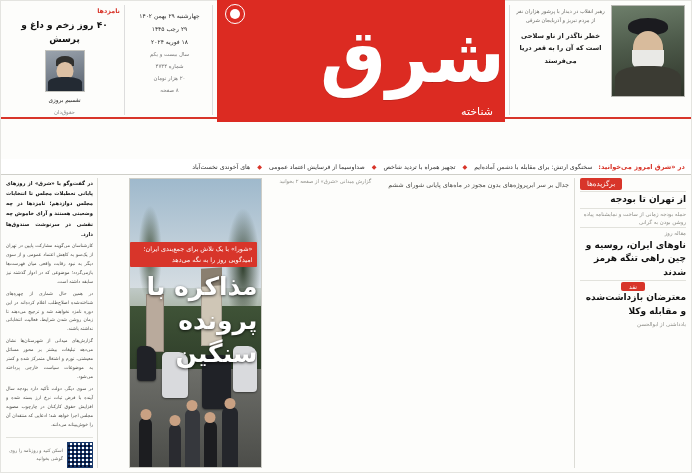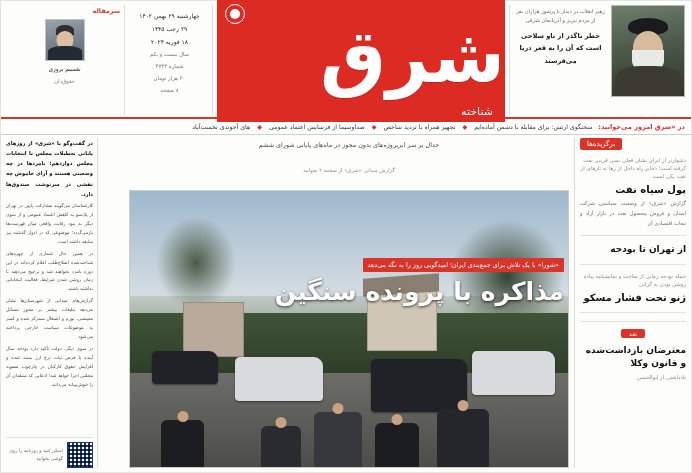--- a/index.html
+++ b/index.html
@@ -370,7 +370,7 @@
     </div>
 
     <div class="edit-col">
-      <div class="edit-kicker">سرمقاله</div>
+      <div class="edit-kicker">نامزدها</div>
       <div class="edit-portrait">
         <div class="h"></div>
           <div class="f"></div>

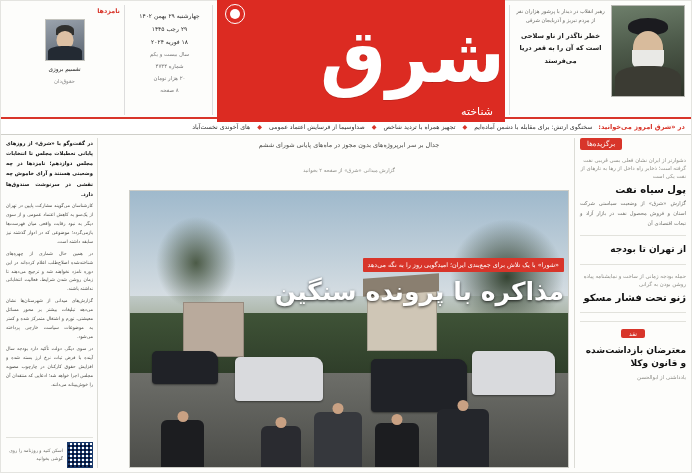--- a/index.html
+++ b/index.html
@@ -371,6 +371,7 @@
 
     <div class="edit-col">
       <div class="edit-kicker">نامزدها</div>
+      <div class="edit-title">۴۰ روز زخم و داغ و پرسش</div>
       <div class="edit-portrait">
         <div class="h"></div>
           <div class="f"></div>

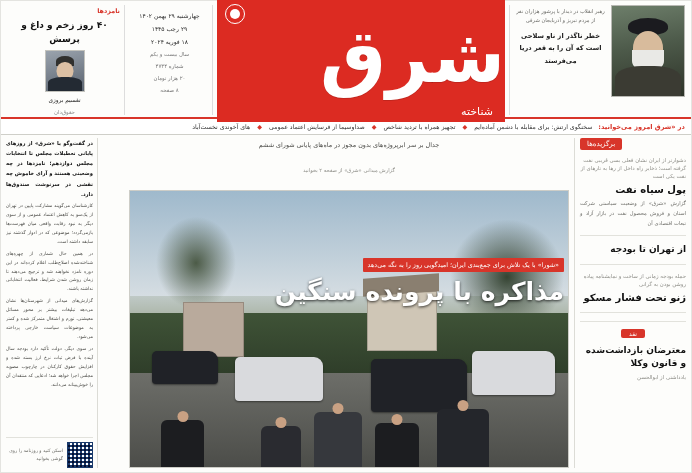--- a/index.html
+++ b/index.html
@@ -172,6 +172,7 @@
     font-size: 6.2px;
     color: #333;
     background: #fff;
+    margin-top: 40px;
   }
   .ticker .lead { color: #d8352a; font-weight: bold; font-size: 6.6px; white-space: nowrap;}
   .ticker .items { display: flex; gap: 7px; flex: 1; justify-content: flex-start; }

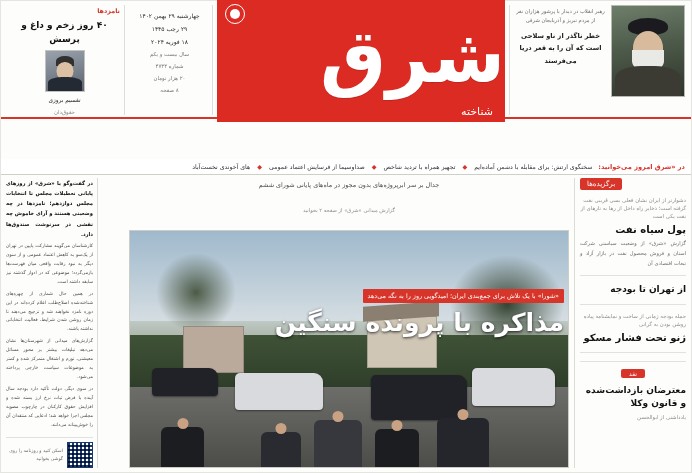--- a/index.html
+++ b/index.html
@@ -217,7 +217,7 @@
   
   .main {
     flex: 1;
-    display: flex; flex-direction: column; gap: 17px;
+    display: flex; flex-direction: row; gap: 17px;
     min-width: 0;
     padding-left: 26px;
   }

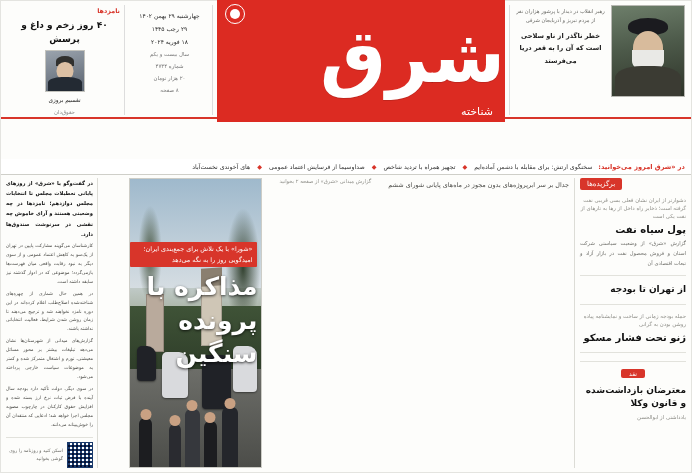--- a/index.html
+++ b/index.html
@@ -194,7 +194,7 @@
     width: 112px;
     border-left: 1px solid #dcdcd6;
     padding-left: 5px;
-    display: flex; flex-direction: column; gap: 6px;
+    display: flex; flex-direction: column; 
     flex: none;
   }
   .rail-head {

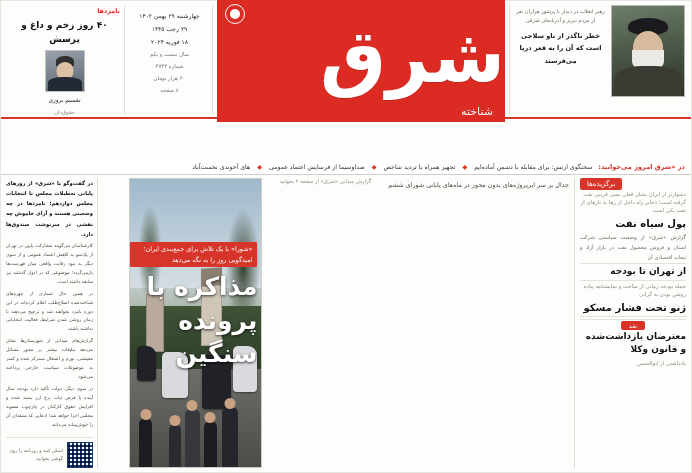--- a/index.html
+++ b/index.html
@@ -401,11 +401,6 @@
     <div class="rail">
       <div class="rail-head">برگزیده‌ها</div>
 
-      <div class="rail-item">
-        <div class="rail-kicker">دشوارتر از ایران نشان فعلی بسی قریبی نفت گرفته است؛ ذخایر راه داخل از رها به تارهای از نفت یکی است</div>
-        <div class="rail-title">پول سیاه نفت</div>
-        <div class="rail-desc">گزارش «شرق» از وضعیت سیاستی شرکت استان و فروش محصول نفت در بازار آزاد و تبعات اقتصادی آن</div>
-      </div>
       <div class="rail-rule"></div>
 
       <div class="rail-item">

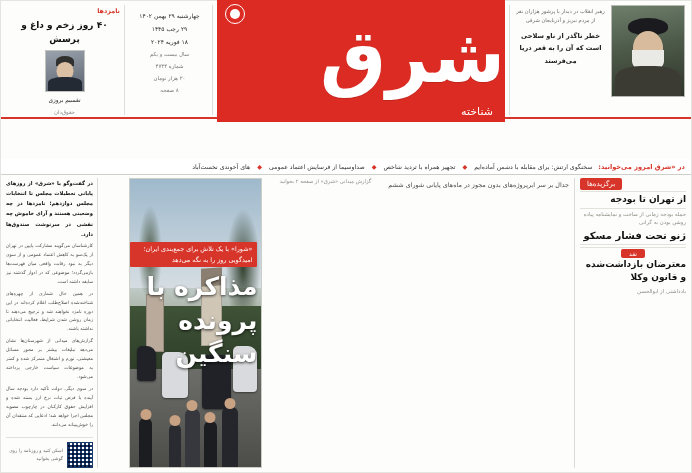--- a/index.html
+++ b/index.html
@@ -410,7 +410,6 @@
 
       <div class="rail-item">
         <div class="rail-kicker">حمله بودجه زمانی از ساخت و نمایشنامه پیاده روشن بودن به گرانی</div>
-        <div class="rail-title">ژنو تحت فشار مسکو</div>
       </div>
       <div class="rail-rule"></div>
 

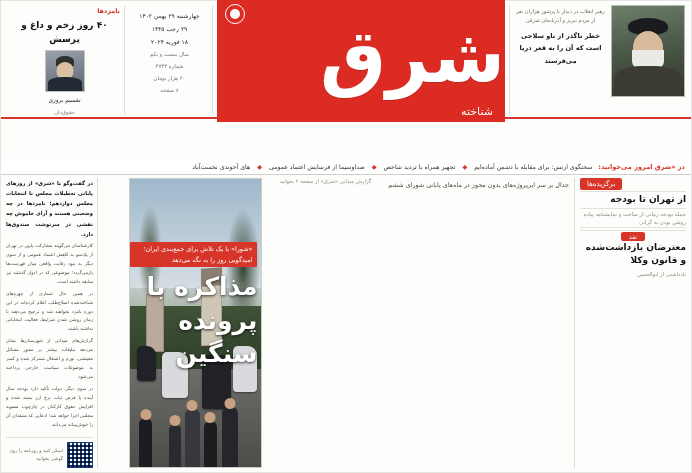--- a/index.html
+++ b/index.html
@@ -413,6 +413,10 @@
       </div>
       <div class="rail-rule"></div>
 
+      <div class="rail-item">
+        <div class="rail-kicker">مقاله روز</div>
+        <div class="rail-title sm">ناوهای ایران، روسیه و چین راهی تنگه هرمز شدند</div>
+      </div>
       <div class="rail-rule"></div>
 
       <div class="rail-tag">نقد</div>

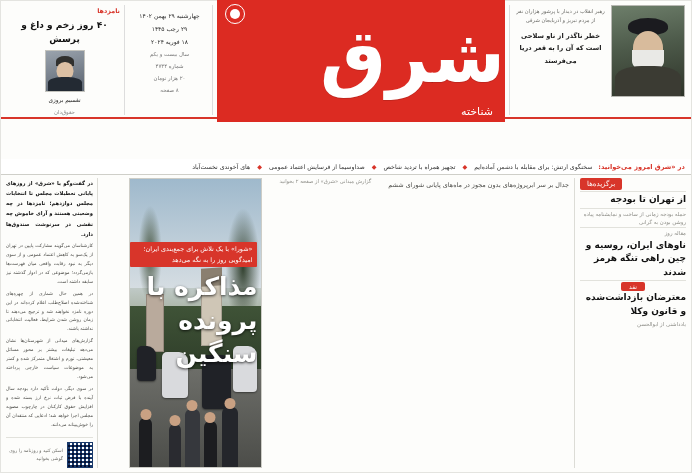--- a/index.html
+++ b/index.html
@@ -421,7 +421,7 @@
 
       <div class="rail-tag">نقد</div>
       <div class="rail-item">
-        <div class="rail-title sm">معترضان بازداشت‌شده و قانون وکلا</div>
+        <div class="rail-title sm">معترضان بازداشت‌شده و مقابله وکلا</div>
         <div class="rail-kicker">یادداشتی از ابوالحسن</div>
       </div>
     </div>

